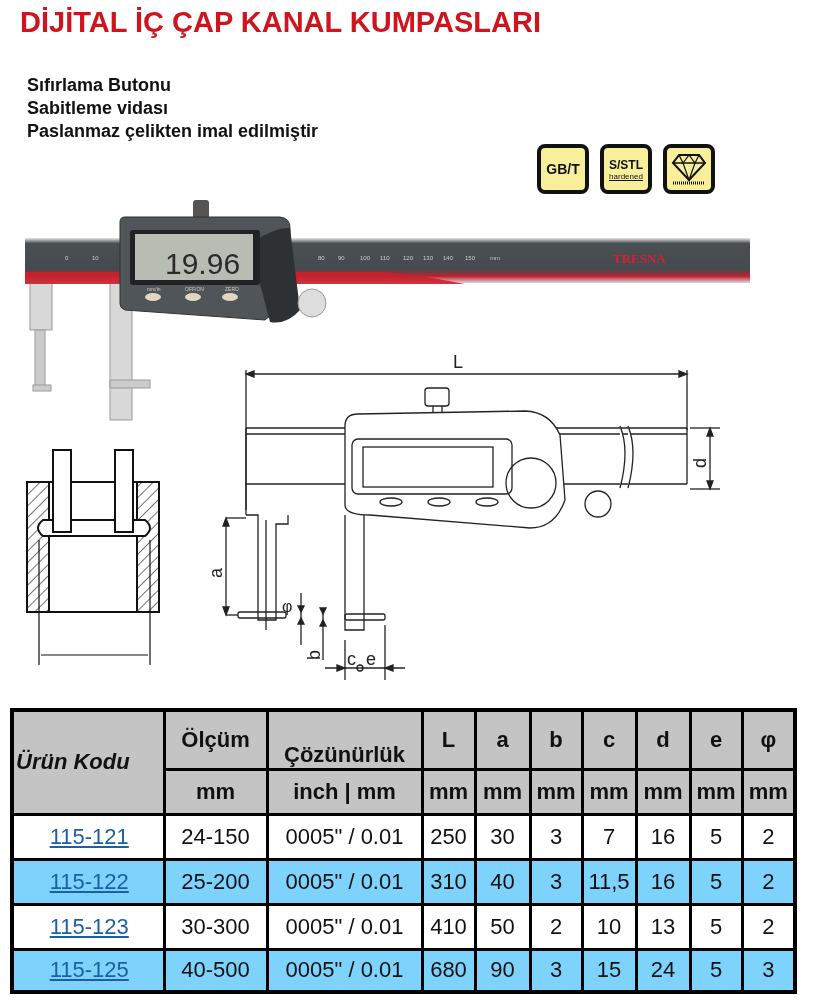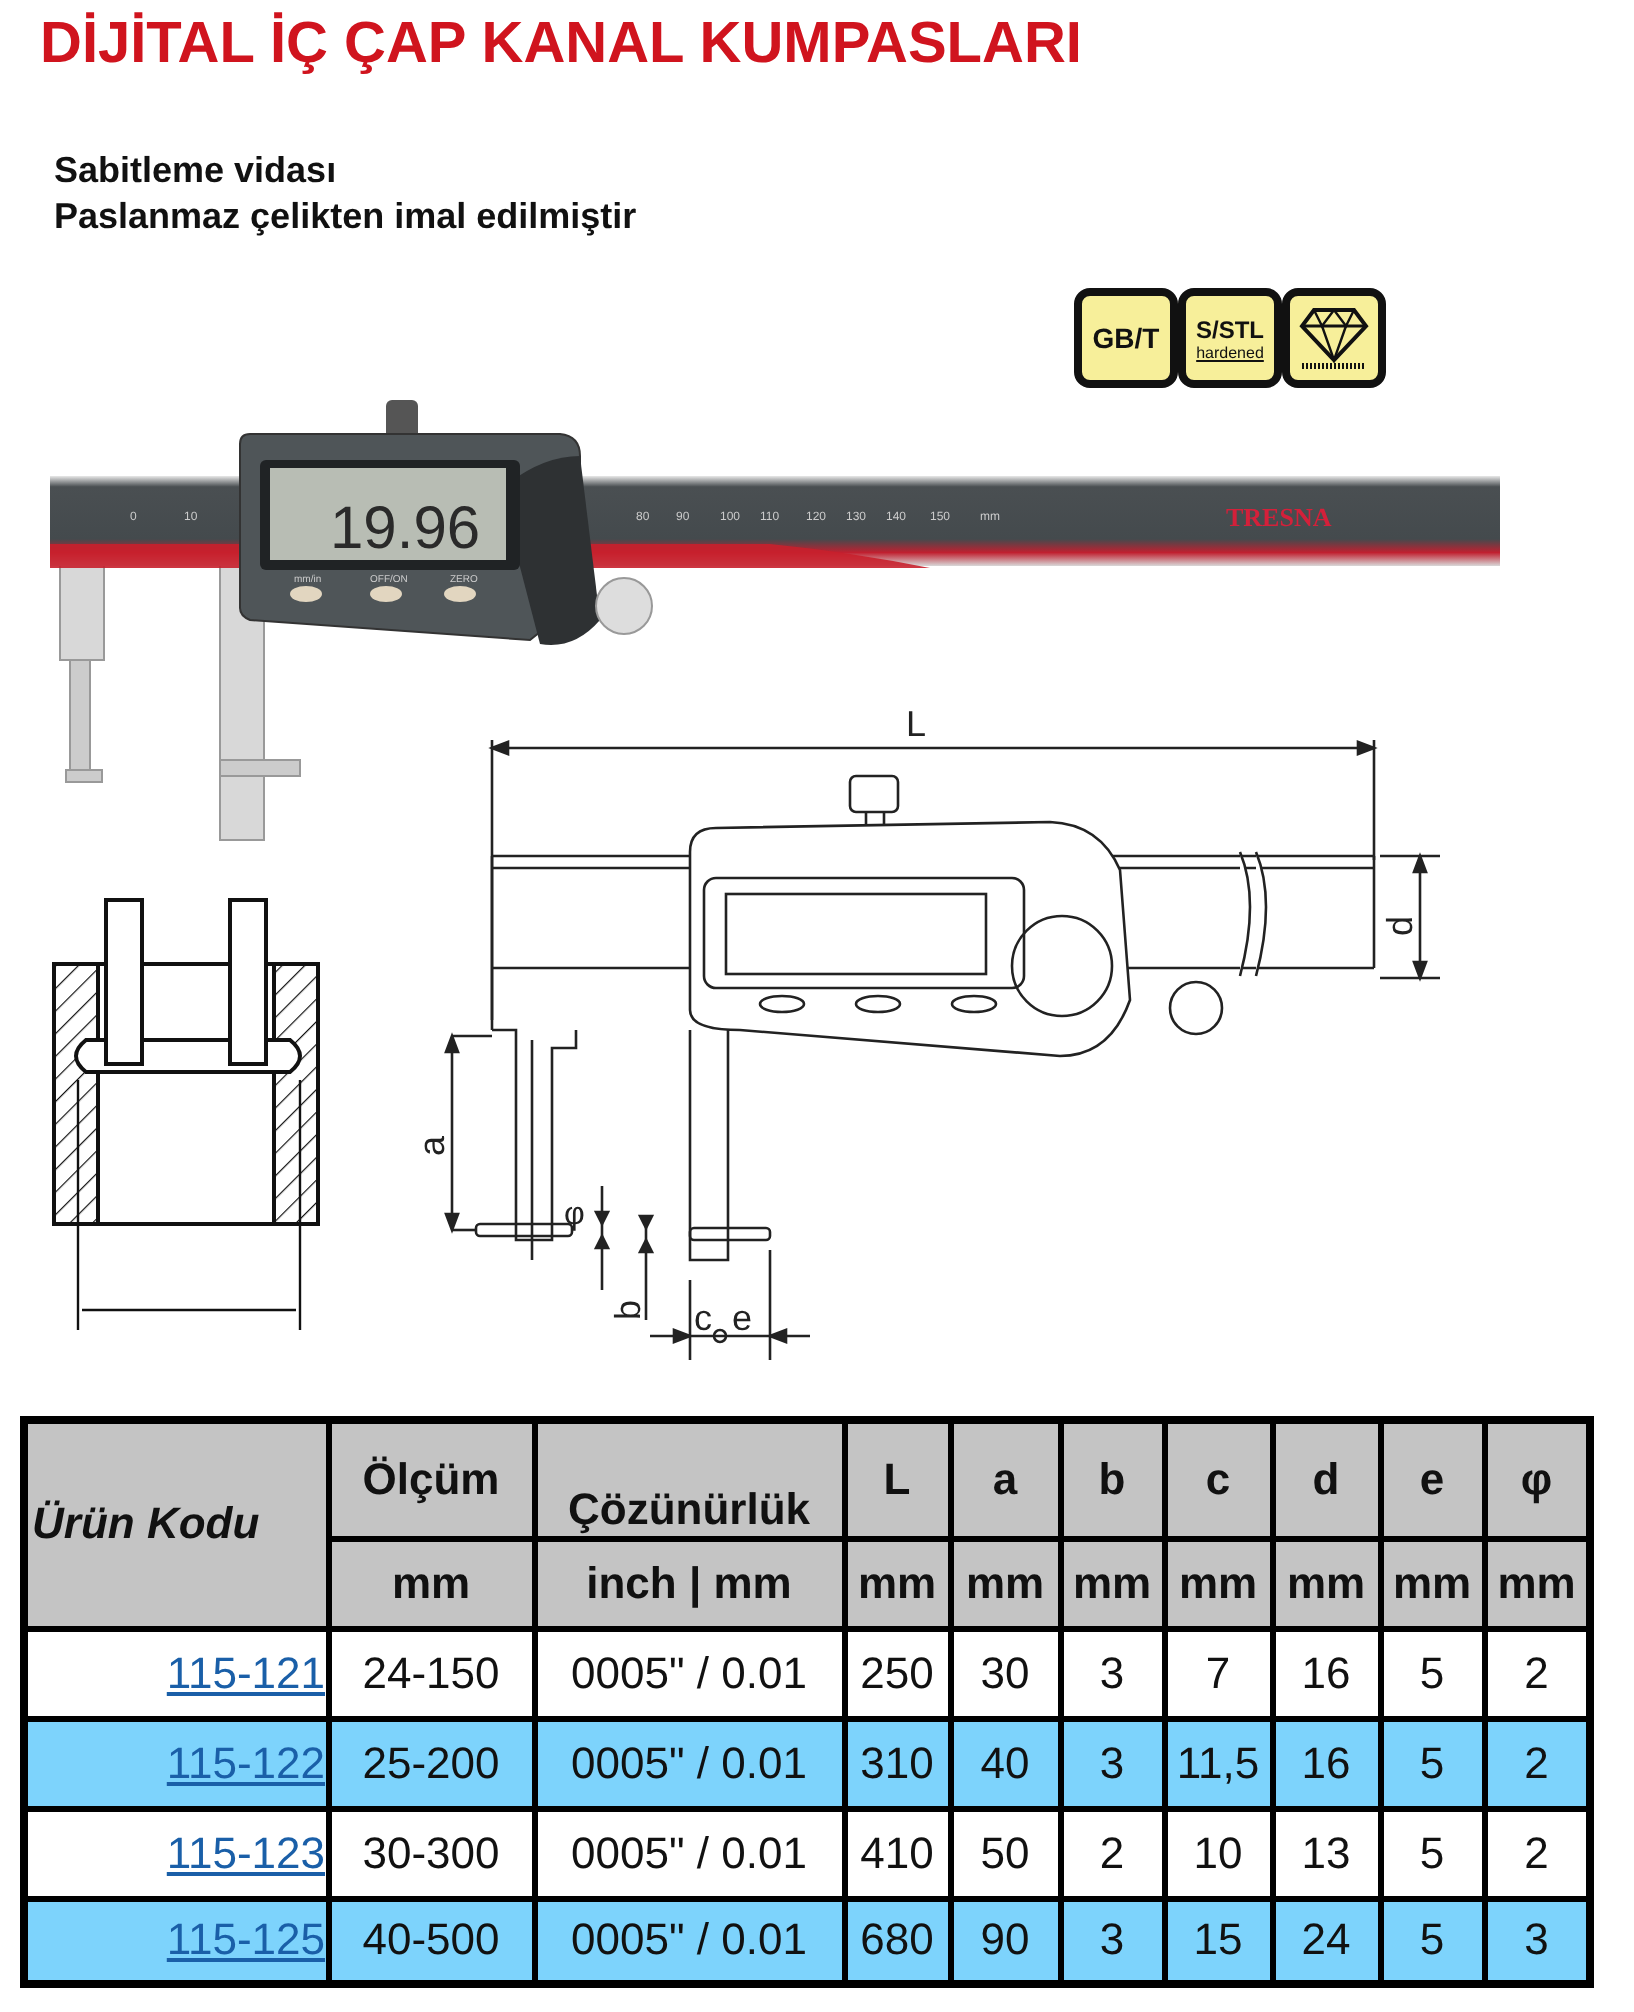--- a/index.html
+++ b/index.html
@@ -28,6 +28,7 @@
 <div class="title">DİJİTAL İÇ ÇAP KANAL KUMPASLARI</div>
 
 <div class="features">
+  <div>Sıfırlama Butonu</div>
   <div>Sabitleme vidası</div>
   <div>Paslanmaz çelikten imal edilmiştir</div>
 </div>

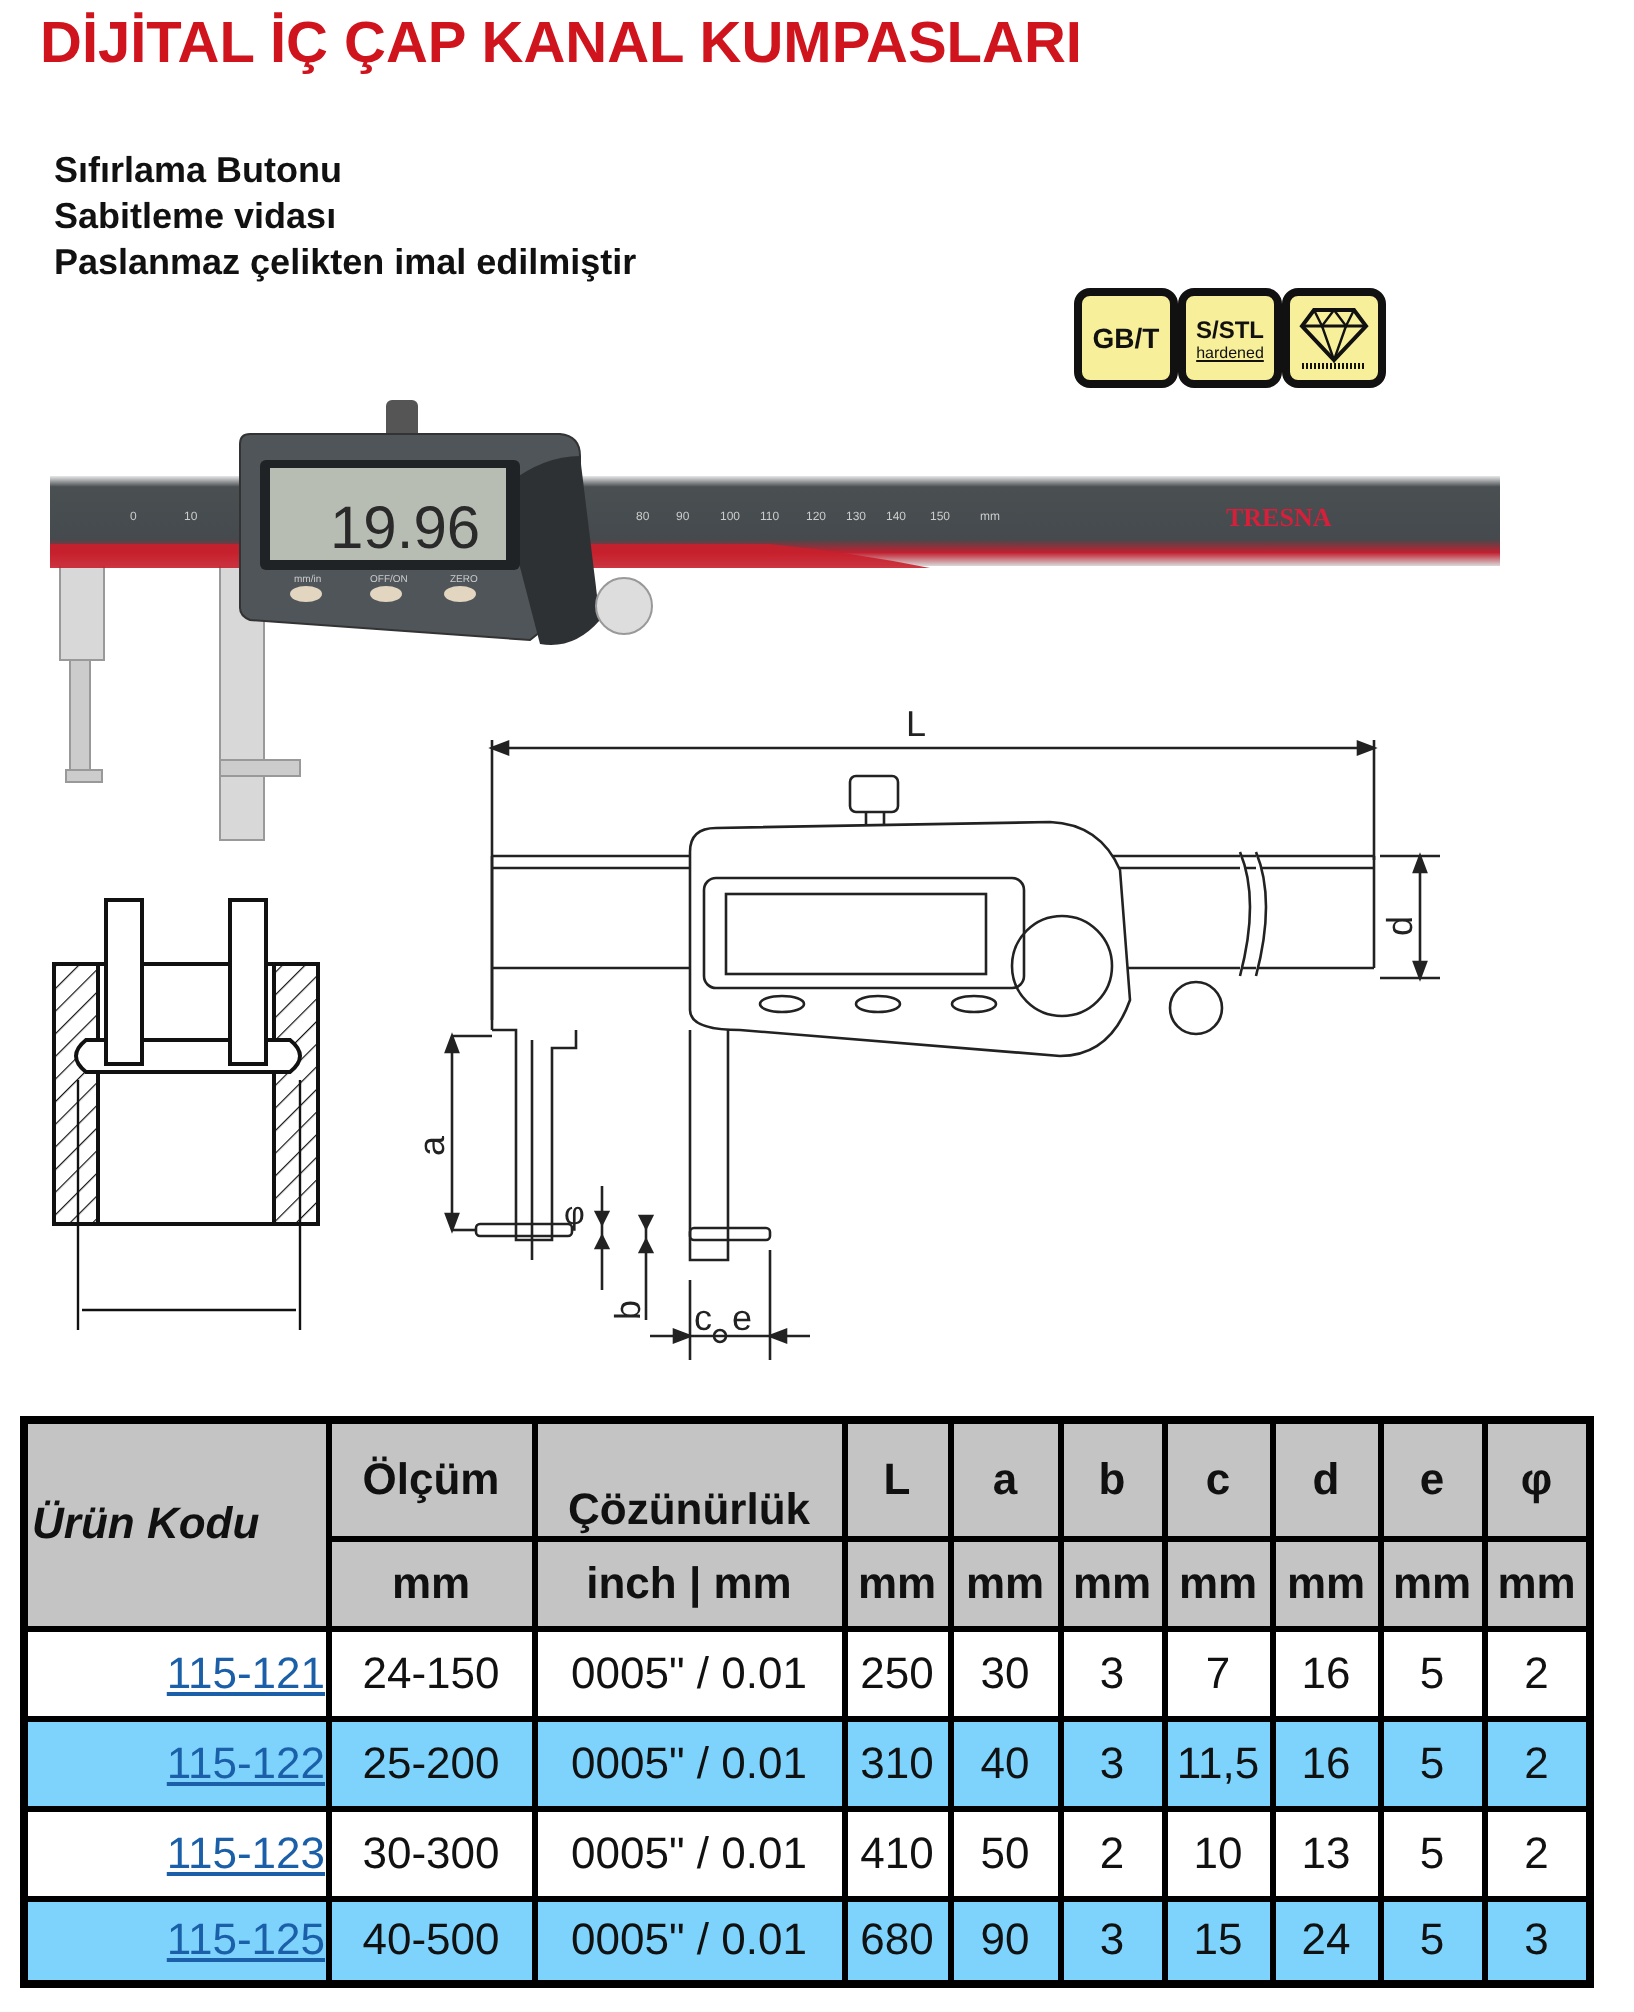--- a/index.html
+++ b/index.html
@@ -6,7 +6,7 @@
   body { width:817px; height:1006px; background:#fff; position:relative; overflow:hidden; font-family:"Liberation Sans", sans-serif; }
   .title { position:absolute; left:20px; top:6px; font-size:29px; font-weight:bold; color:#d0141e; letter-spacing:0px; }
   .features { position:absolute; left:27px; top:74px; font-size:18px; font-weight:bold; color:#111; line-height:23px; }
-  .badges { position:absolute; left:537px; top:144px; display:flex; }
+  .badges { position:absolute; left:537px; top:144px; display:flex; gap:11px; }
   .badge { width:52px; height:50px; background:#f7ef9a; border:4px solid #111; border-radius:8px; display:flex; flex-direction:column; align-items:center; justify-content:center; font-weight:bold; color:#111; }
   .badge .big { font-size:14px; }
   .badge .sm { font-size:8px; font-weight:normal;text-decoration:underline; }

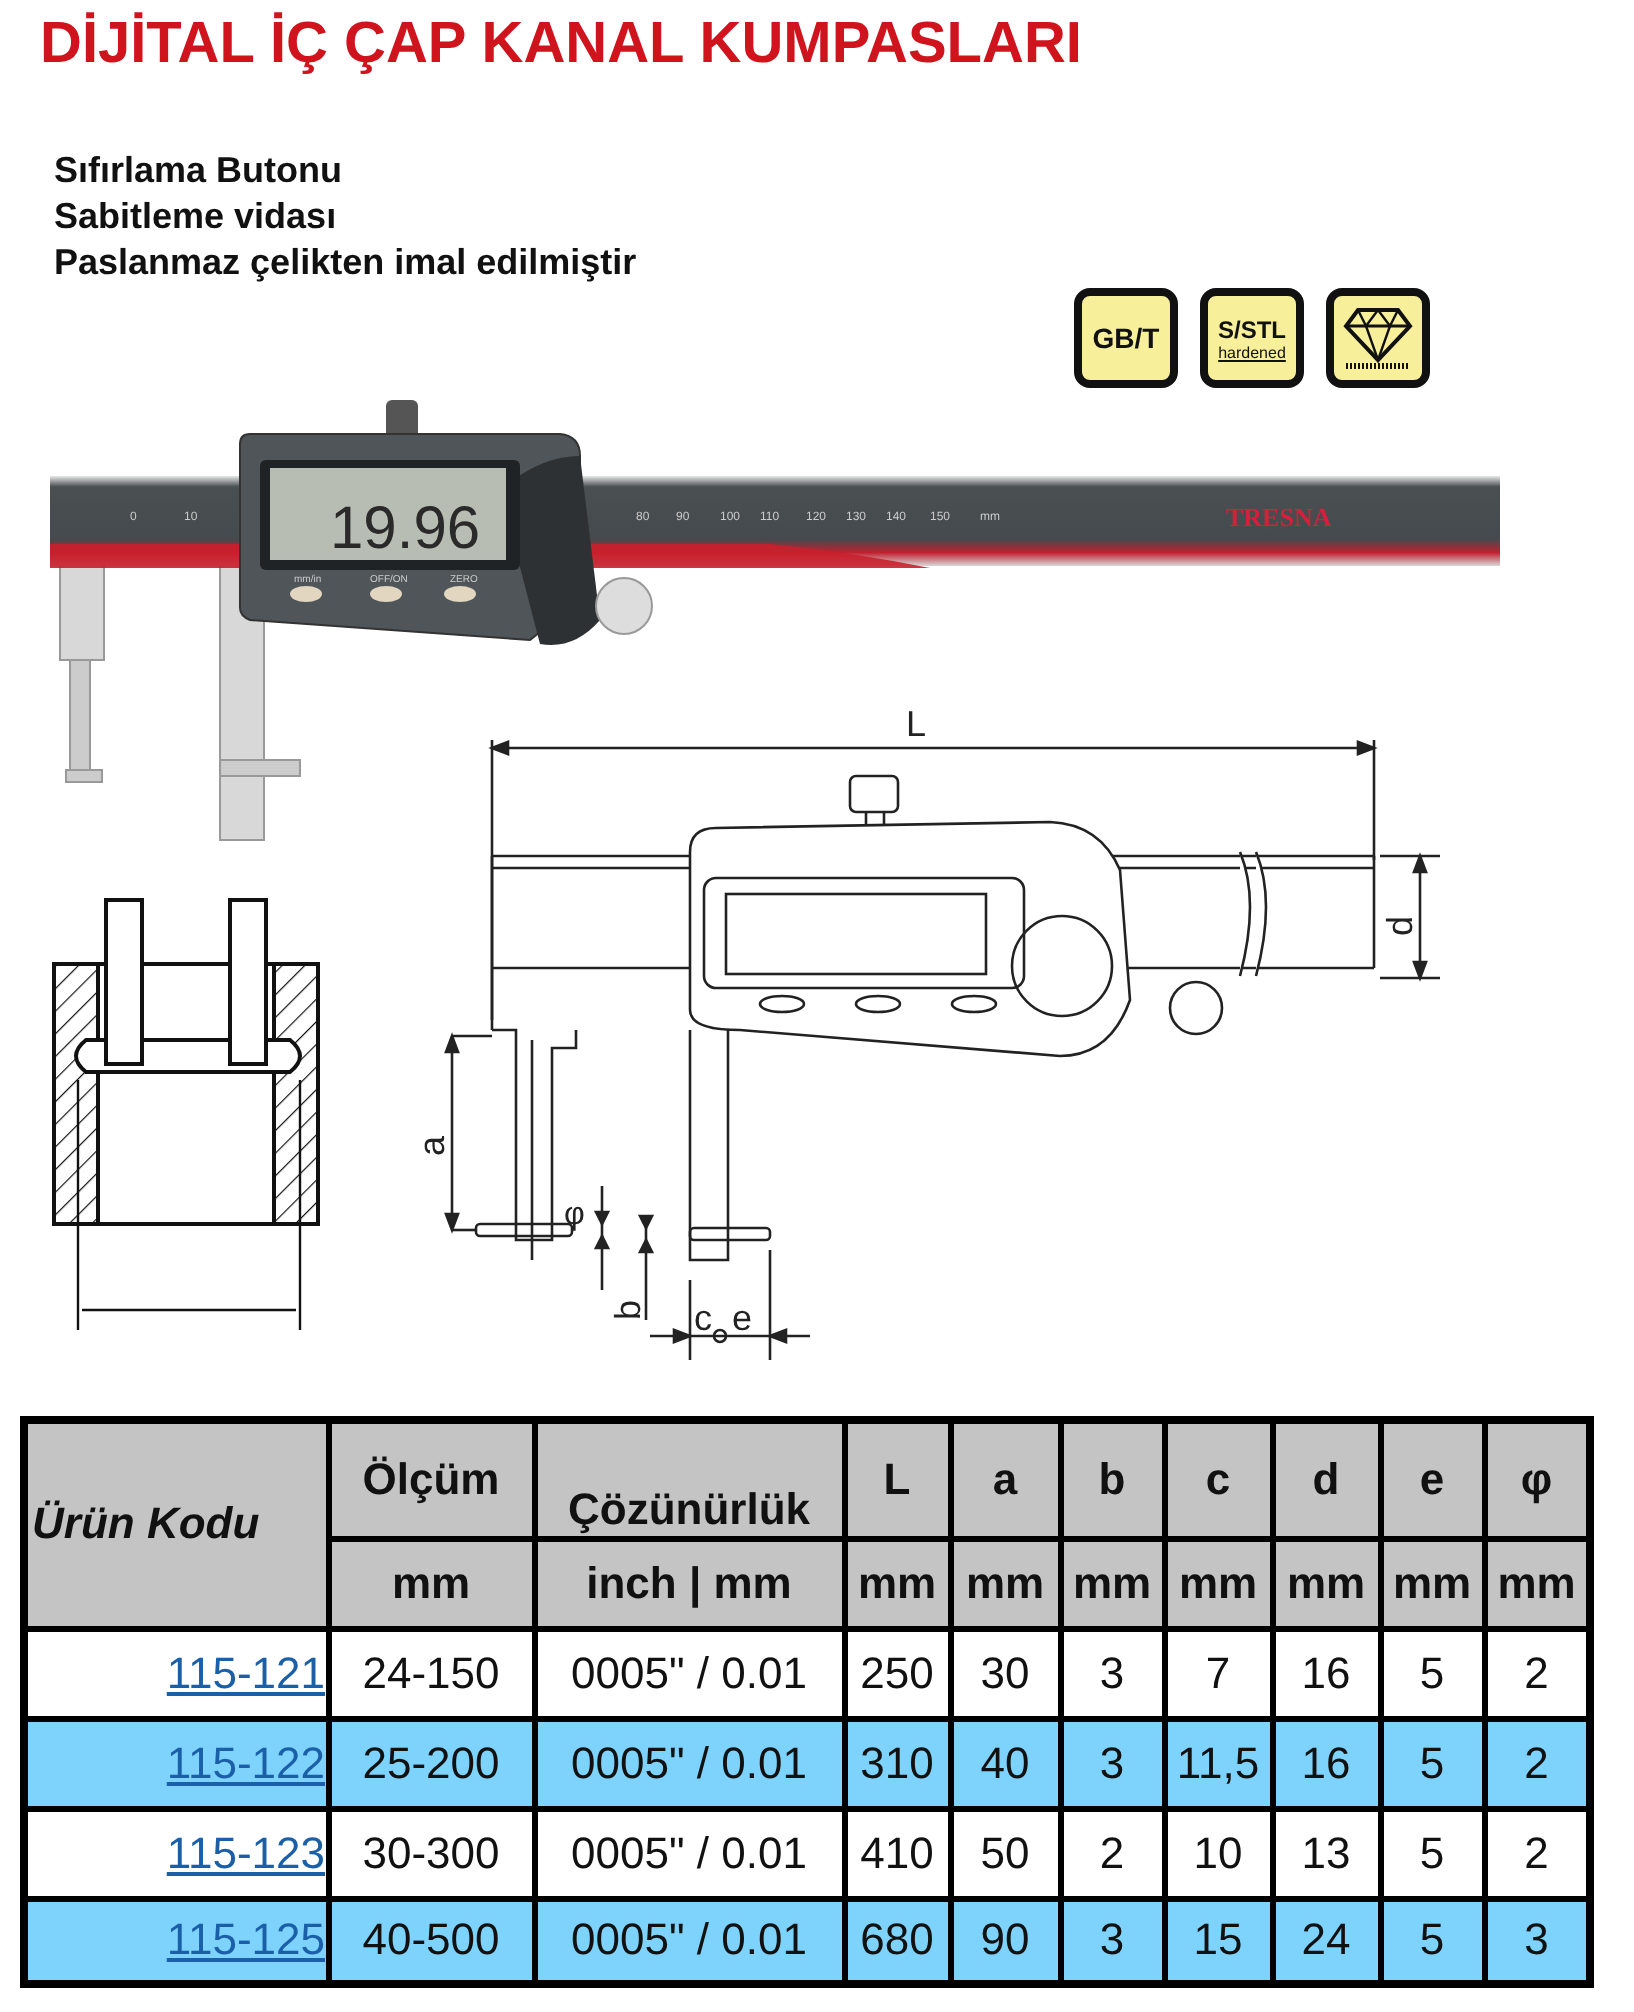--- a/index.html
+++ b/index.html
@@ -17,7 +17,7 @@
   table.spec td, table.spec th { border:3px solid #000; font-size:22px; text-align:center; color:#111; padding:0; }
   table.spec th { background:#c4c4c4; font-weight:bold; }
   table.spec th.left { text-align:left; padding-left:2px;font-style:italic; }
-  table.spec td.code { text-align:right; padding-left:2px;margin-left:22px; }
+  table.spec td.code { text-align:center; padding-left:2px;margin-left:22px; }
   table.spec td.code a { color:#1a5fa8; text-decoration:underline; }
   table.spec tr.alt td { background:#7dd3fc; }
   table.spec tr.plain td { background:#fff; }

